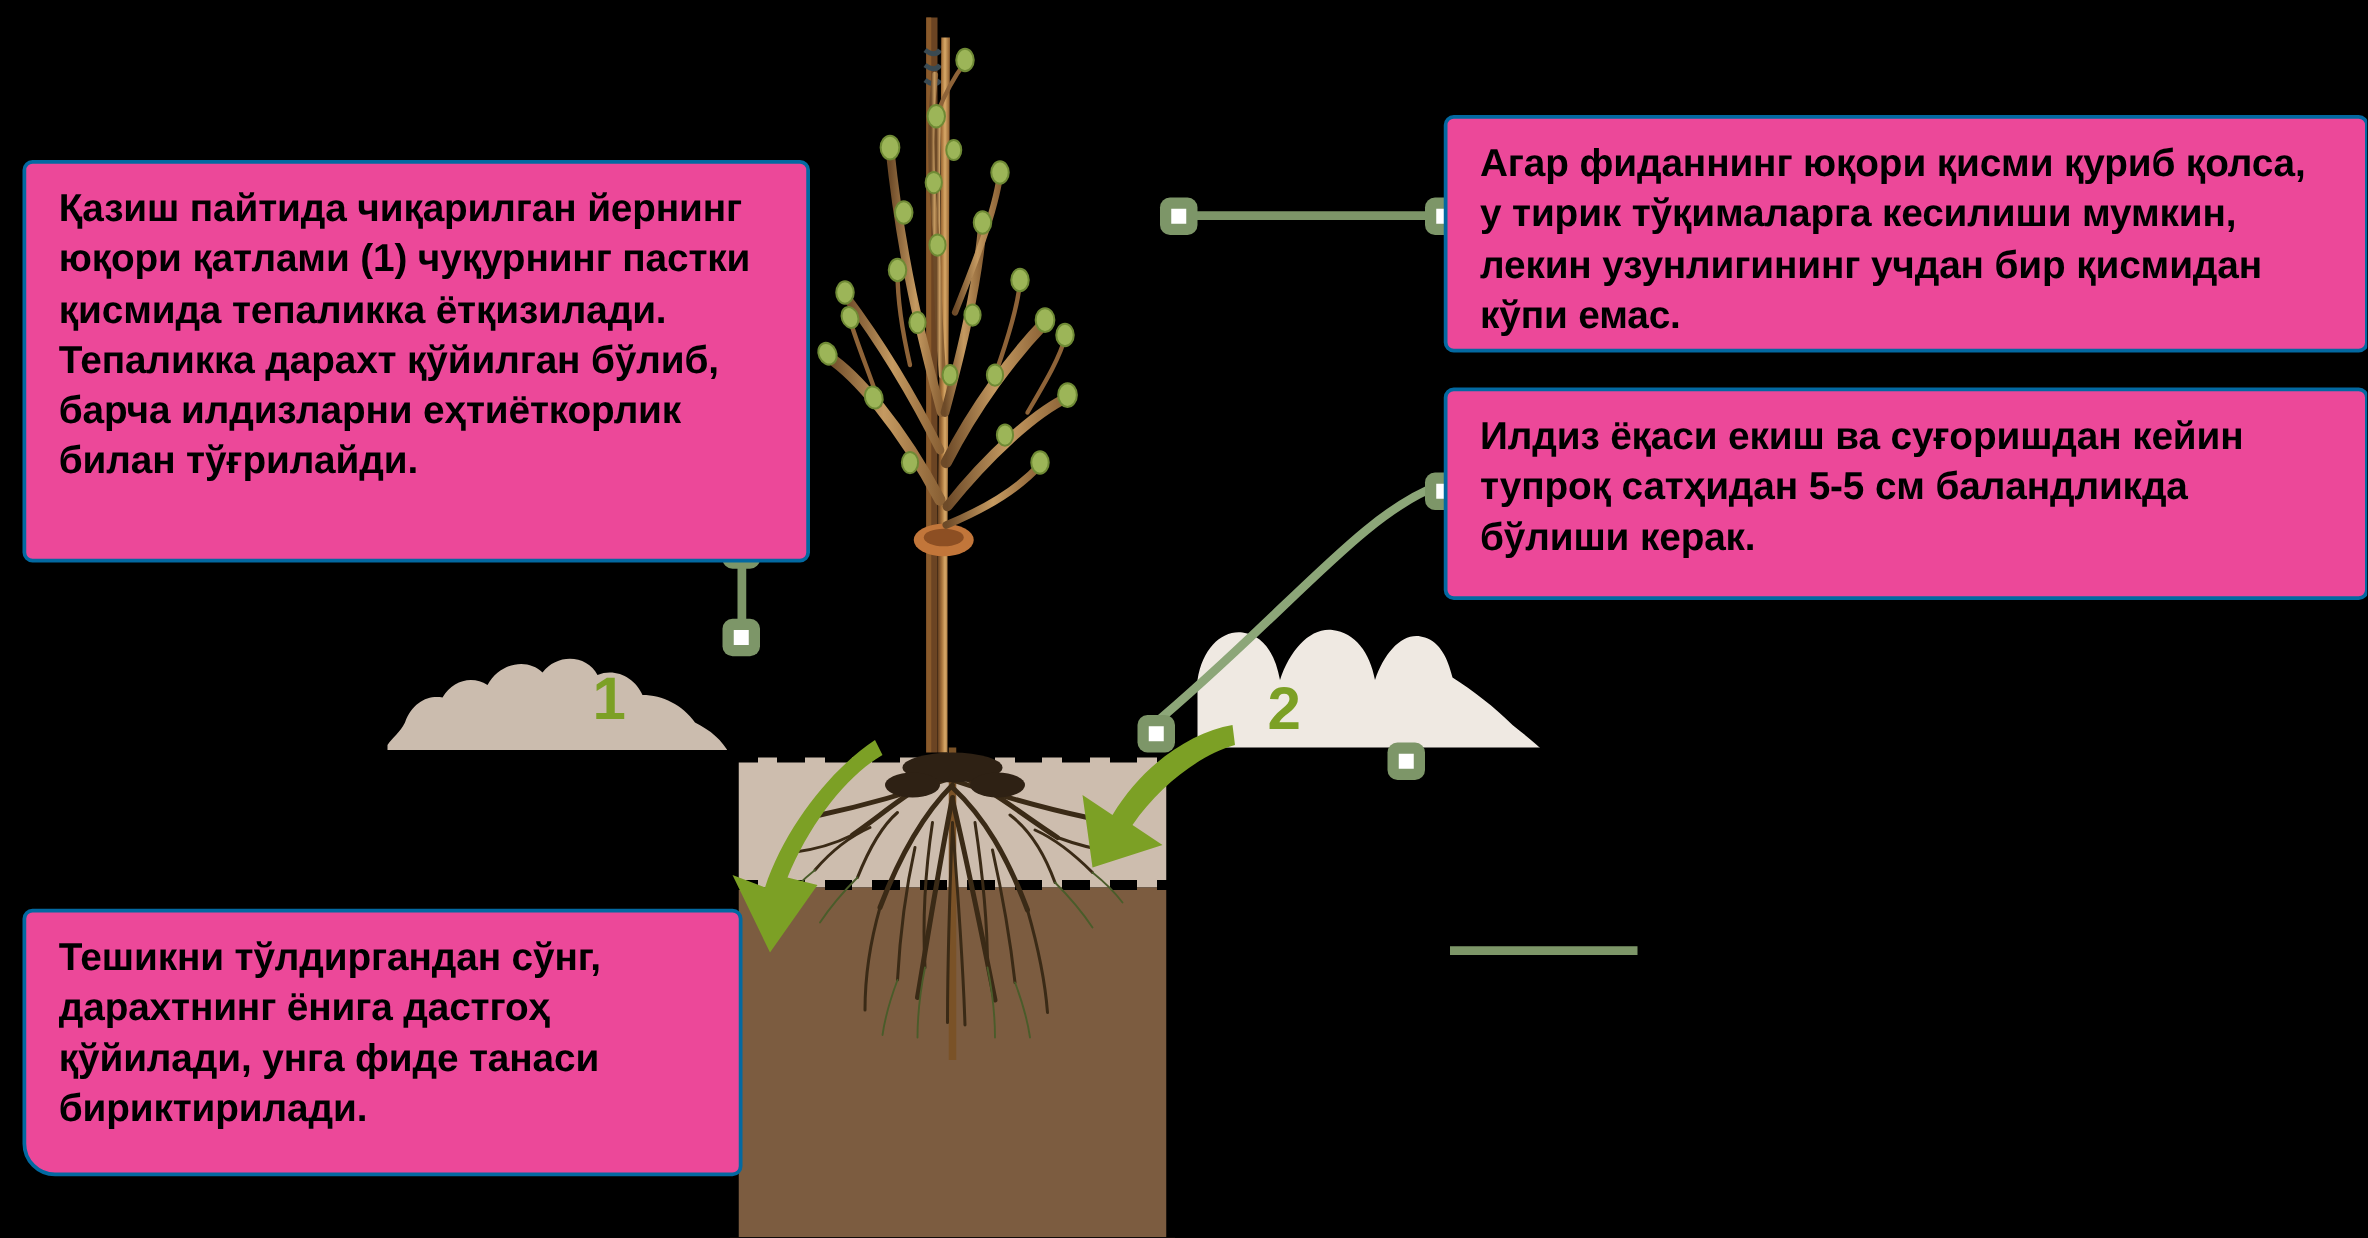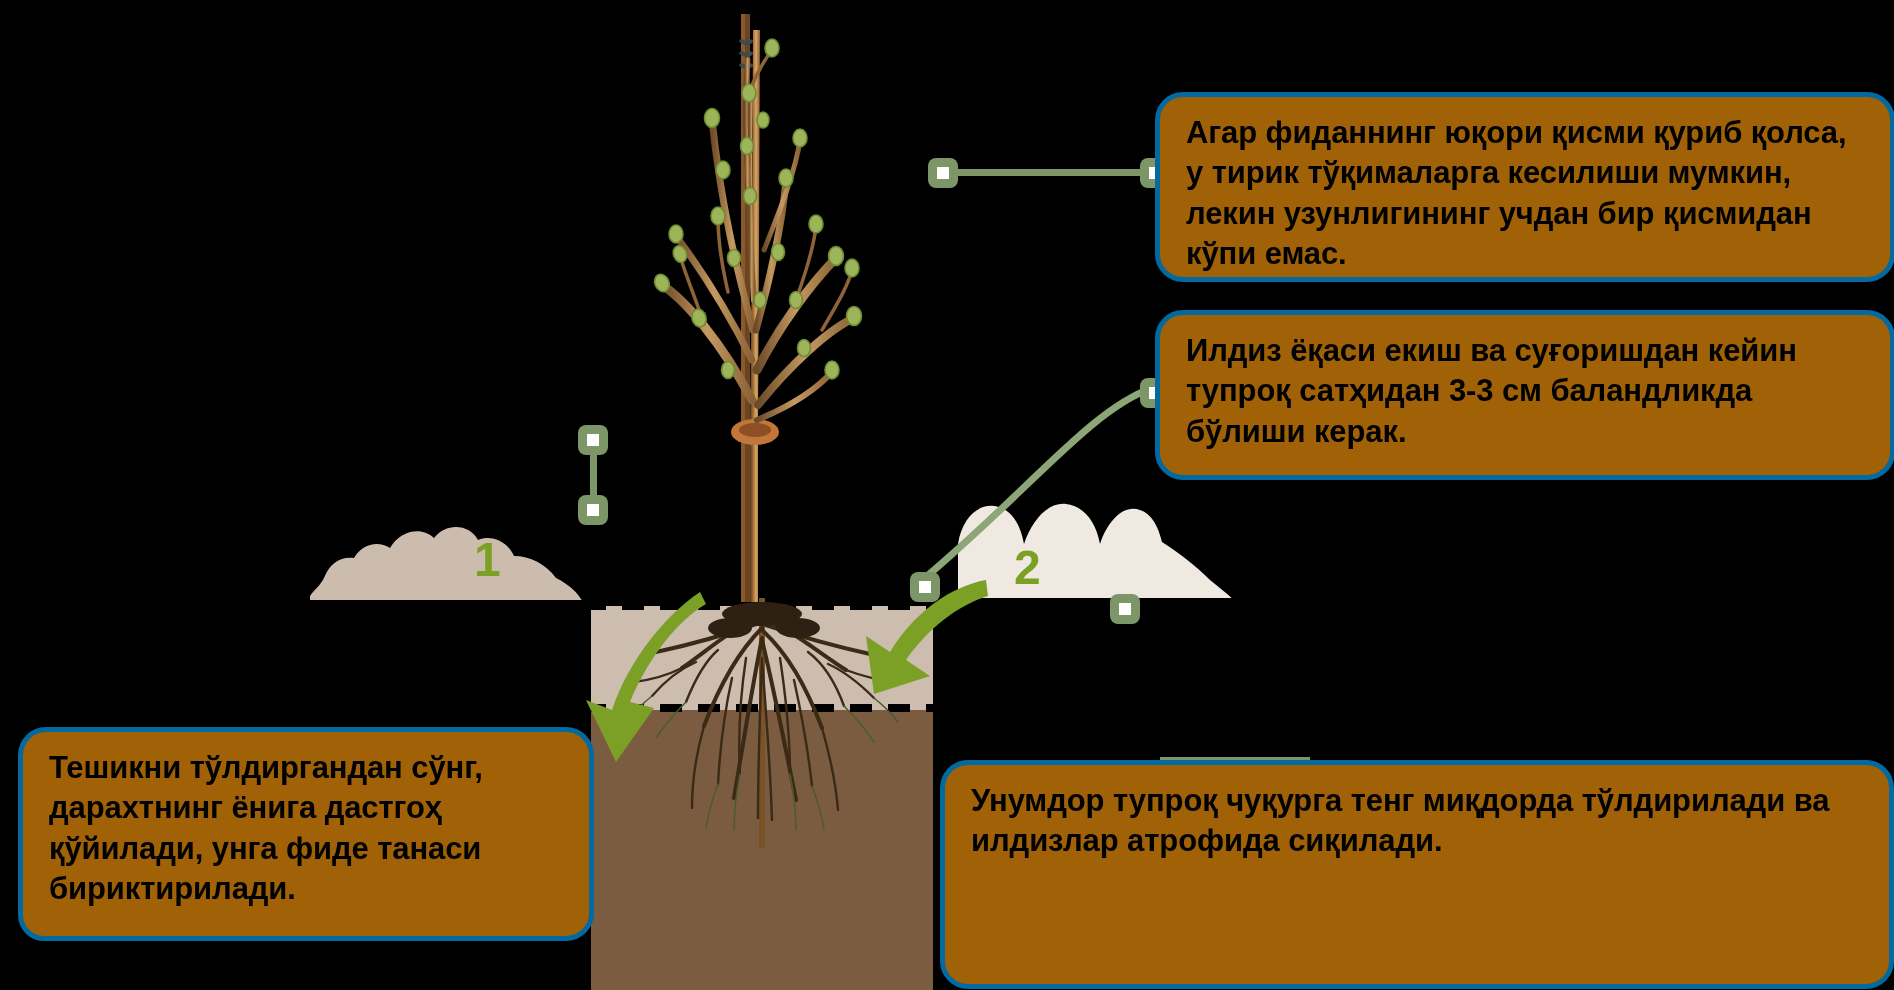--- a/index.html
+++ b/index.html
@@ -19,9 +19,9 @@
   
   .callout {
     position: absolute;
-    background: #a16207;
-    border: 5px solid #0369a1;
-    border-radius: 28px;
+    background: #ec4899;
+    border: 3px solid #0369a1;
+    border-radius: 8px;
     box-sizing: border-box;
     padding: 16px 26px 18px 26px;
     color: #000;

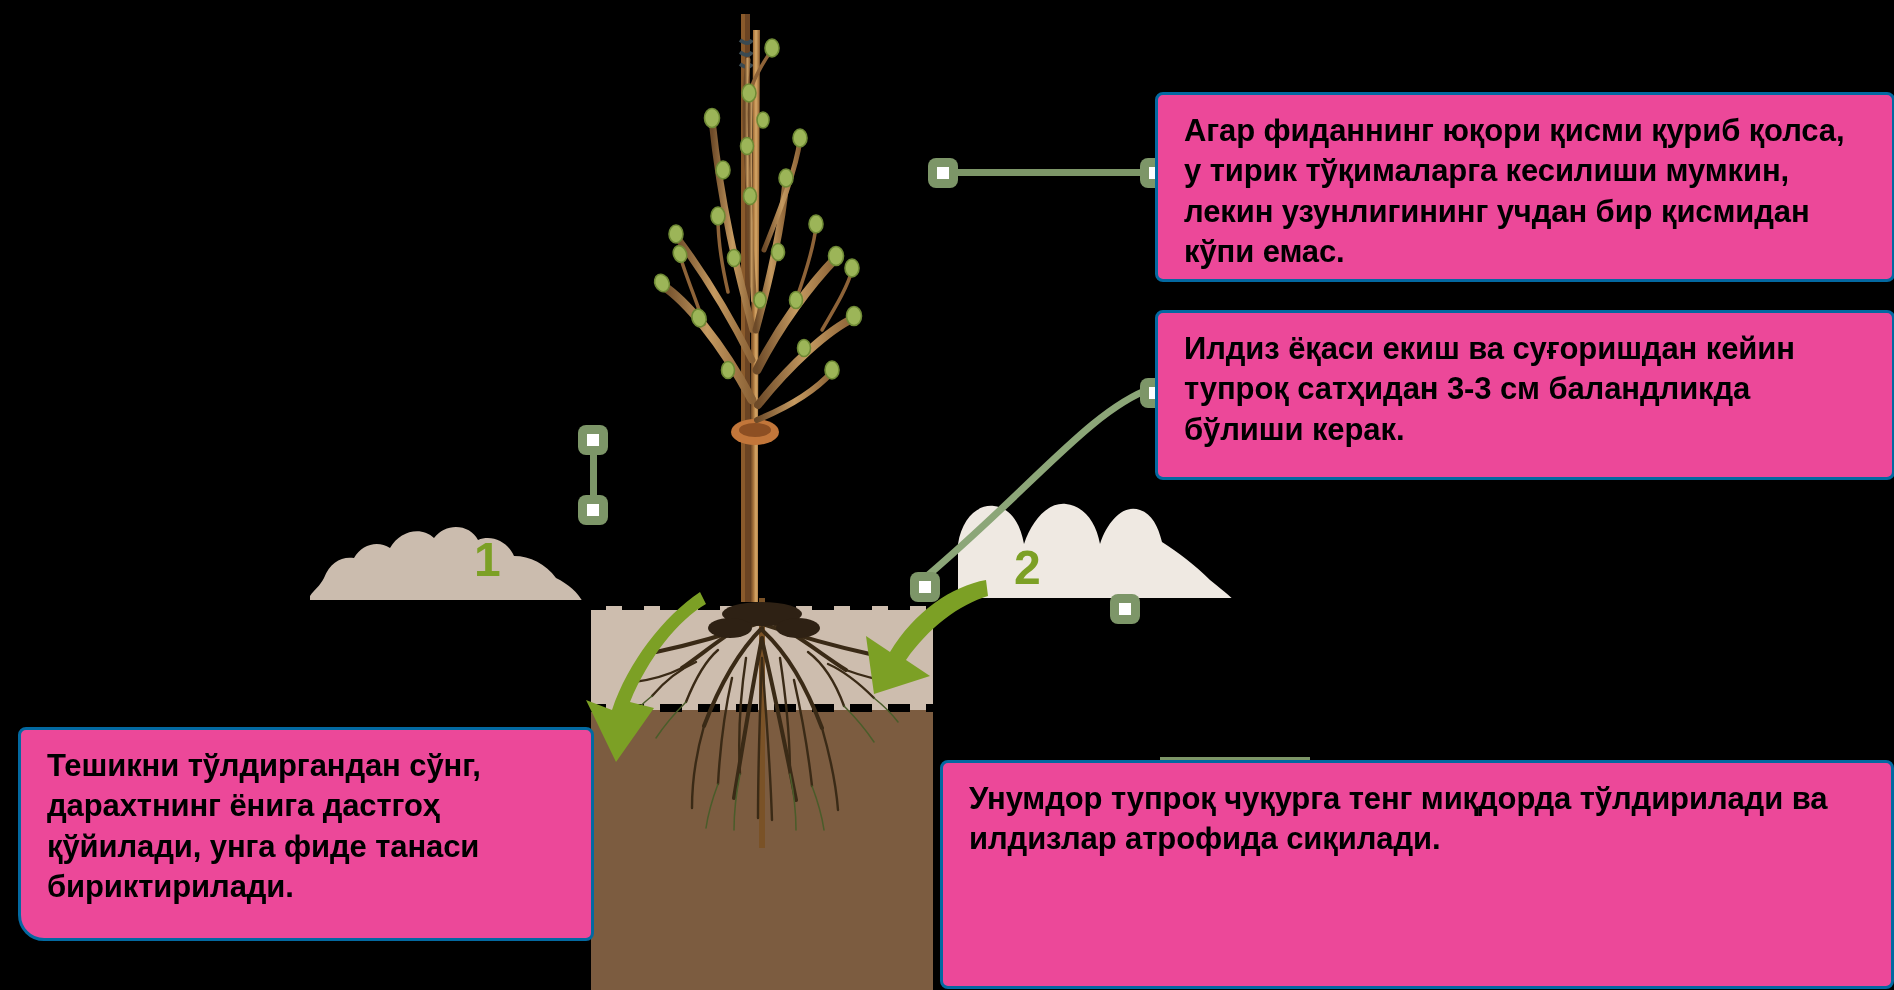--- a/index.html
+++ b/index.html
@@ -305,6 +305,9 @@
   <div class="conn-line" id="conn-fert-line"></div>
   <div class="conn-node" id="conn-fert-node"></div>
 
+  <div class="callout" id="callout-dig">
+    <p>Қазиш пайтида чиқарилган йернинг юқори қатлами (1) чуқурнинг пастки қисмида тепаликка ётқизилади. Тепаликка дарахт қўйилган бўлиб, барча илдизларни еҳтиёткорлик билан тўғрилайди.</p>
+  </div>
 
   <div class="callout" id="callout-top">
     <p>Агар фиданнинг юқори қисми қуриб қолса, у тирик тўқималарга кесилиши мумкин, лекин узунлигининг учдан бир қисмидан кўпи емас.</p>

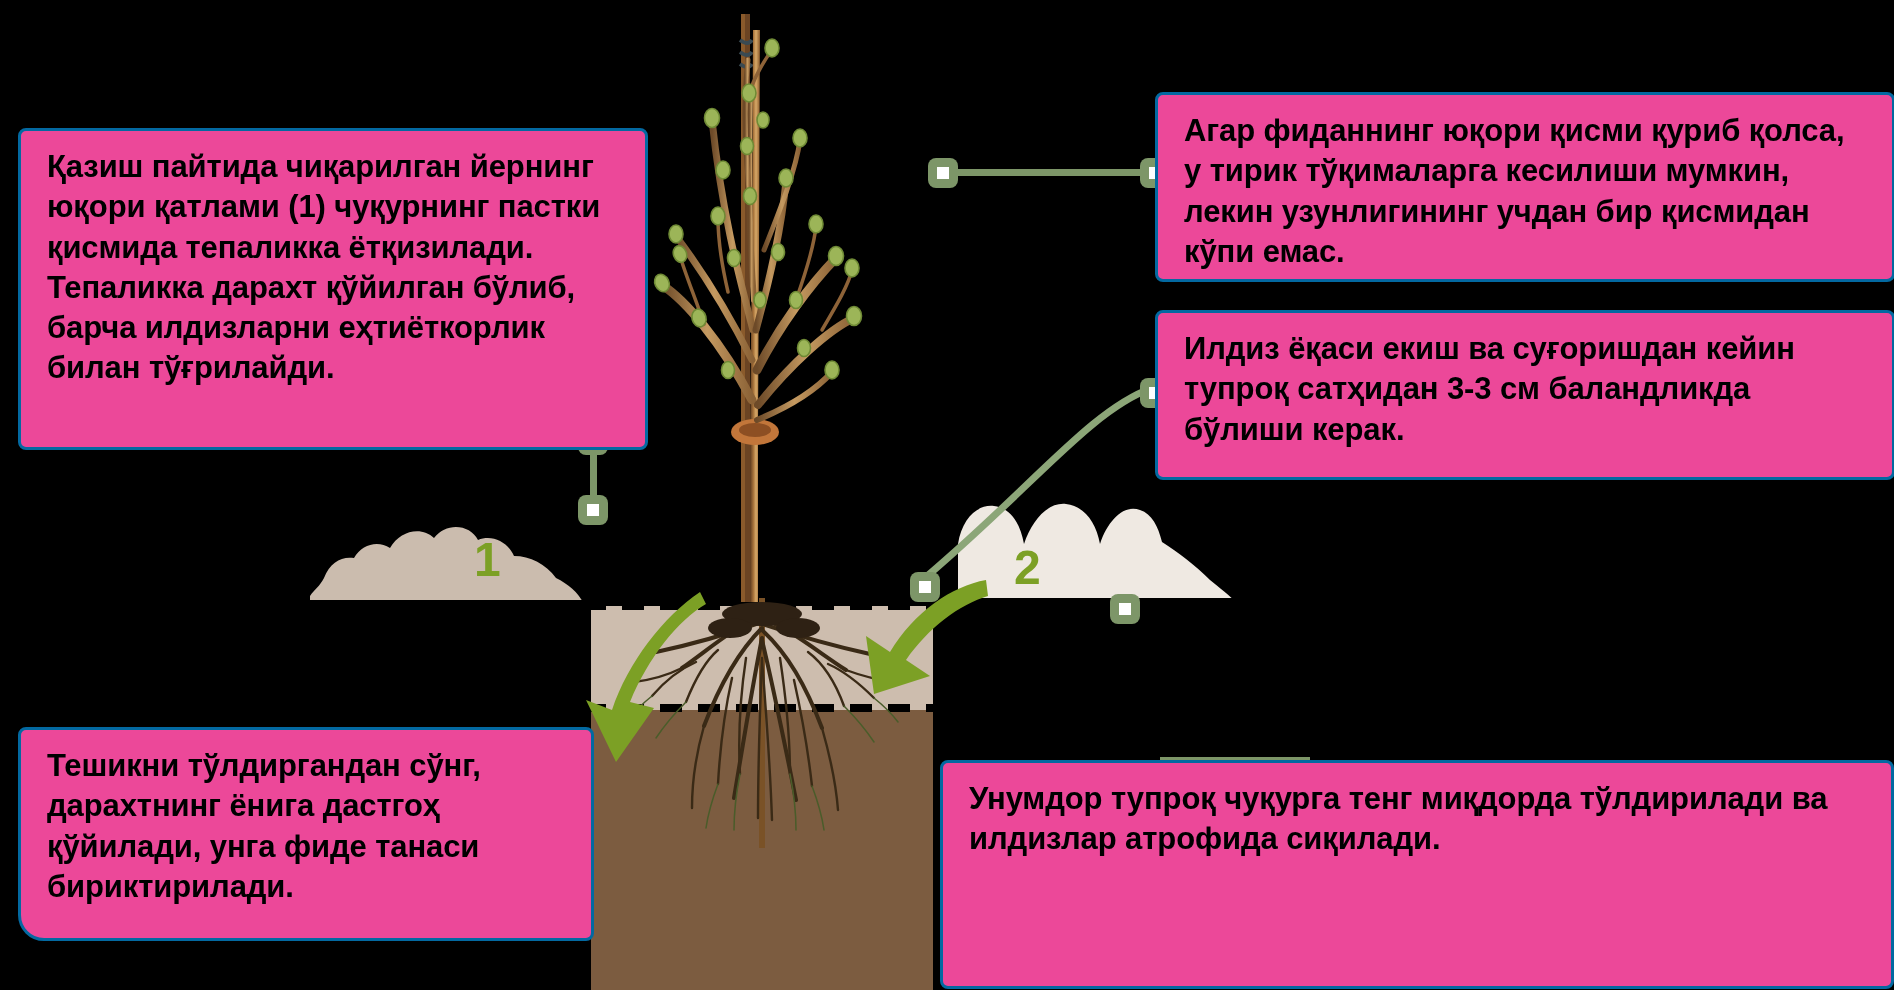--- a/index.html
+++ b/index.html
@@ -314,7 +314,7 @@
   </div>
 
   <div class="callout" id="callout-collar">
-    <p>Илдиз ёқаси екиш ва суғоришдан кейин тупроқ сатҳидан 3-3 см баландликда бўлиши керак.</p>
+    <p>Илдиз ёқаси екиш ва суғоришдан кейин тупроқ сатҳидан 5-5 см баландликда бўлиши керак.</p>
   </div>
 
   <div class="callout" id="callout-stake">

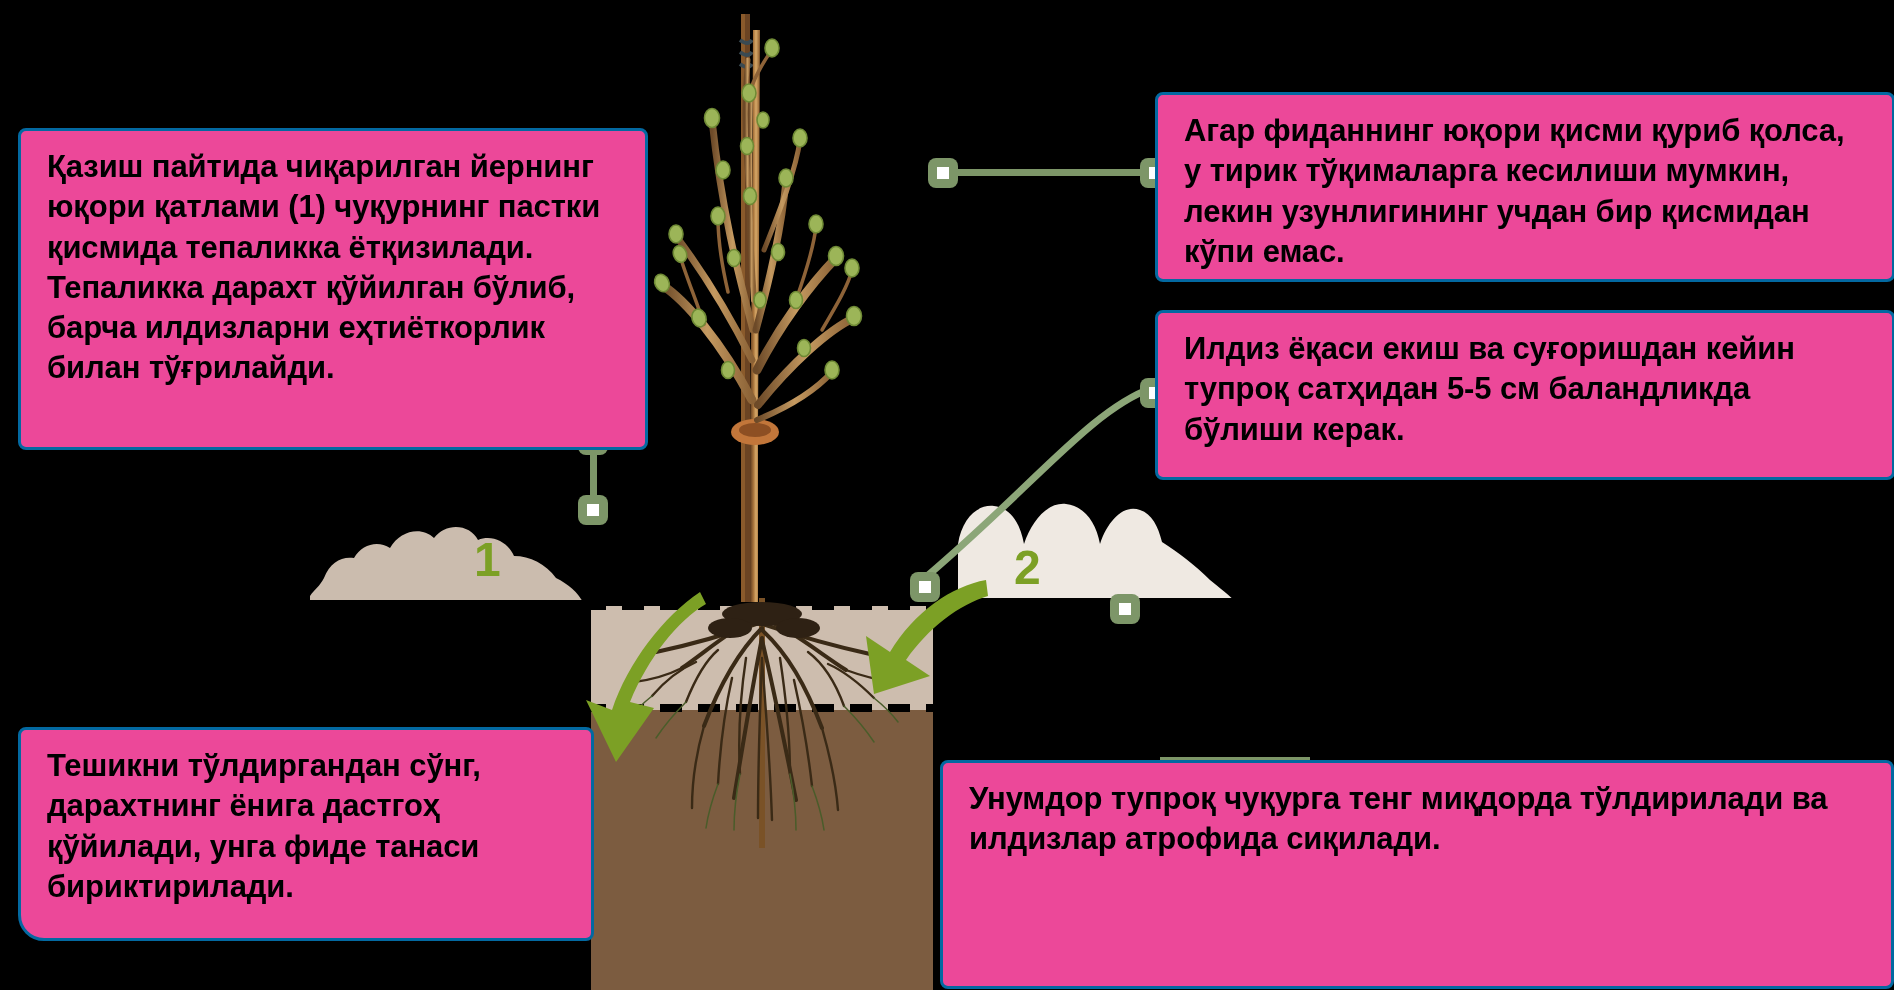--- a/index.html
+++ b/index.html
@@ -321,9 +321,6 @@
     <p>Тешикни тўлдиргандан сўнг, дарахтнинг ёнига дастгоҳ қўйилади, унга фиде танаси бириктирилади.</p>
   </div>
 
-  <div class="callout" id="callout-fertile">
-    <p>Унумдор тупроқ чуқурга тенг миқдорда тўлдирилади ва илдизлар атрофида сиқилади.</p>
-  </div>
 
 </div>
 

